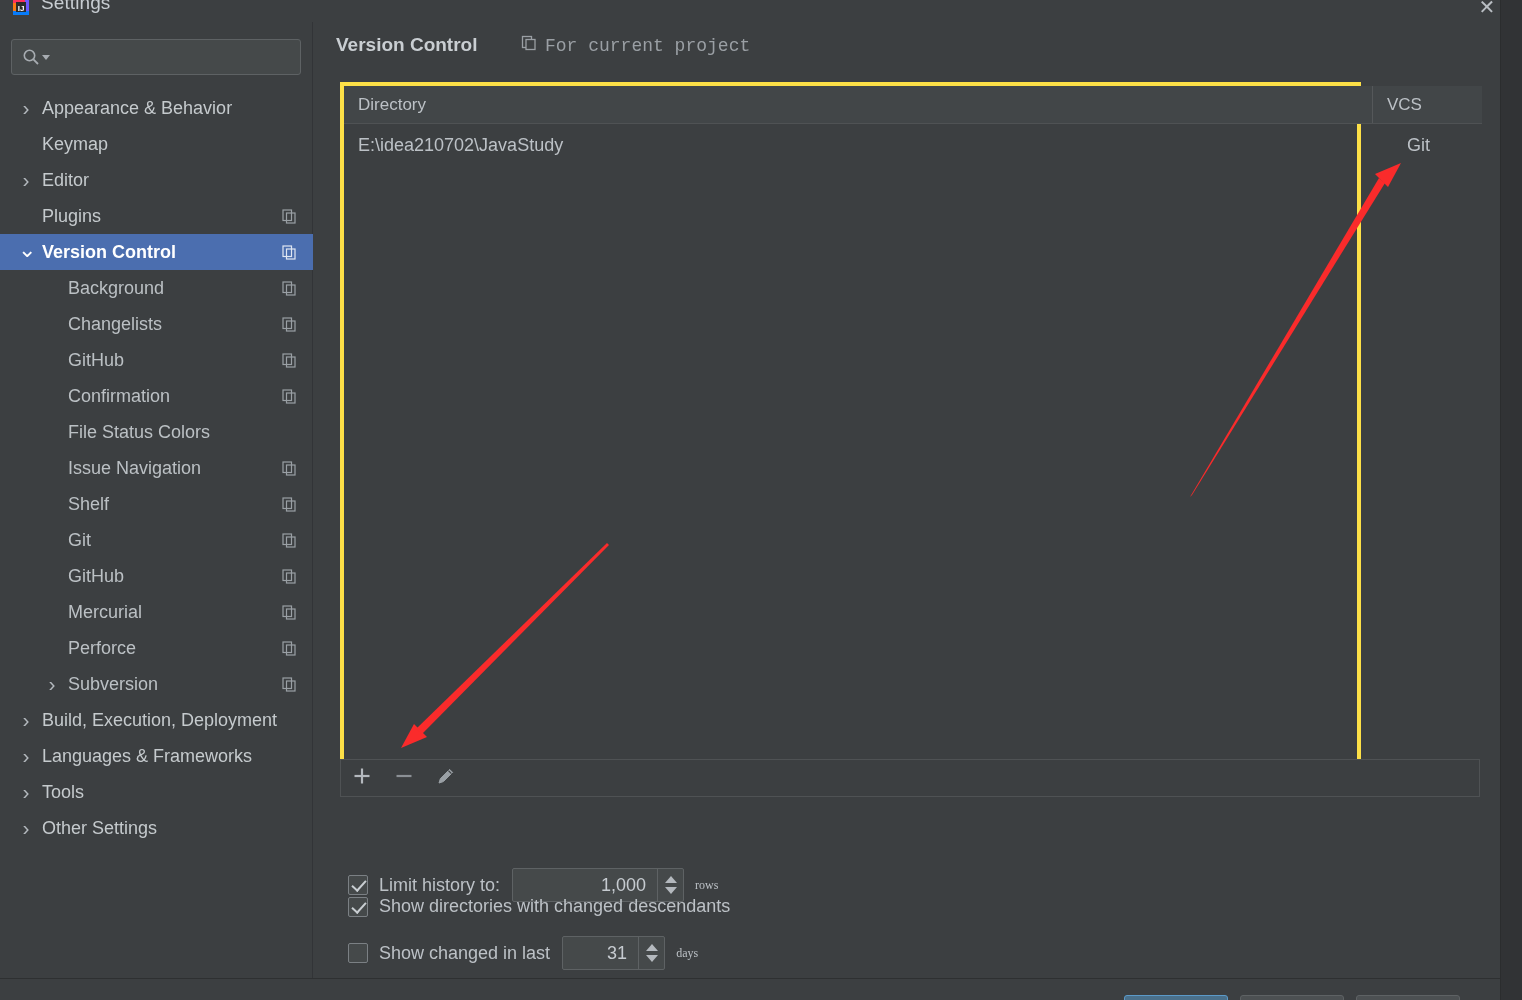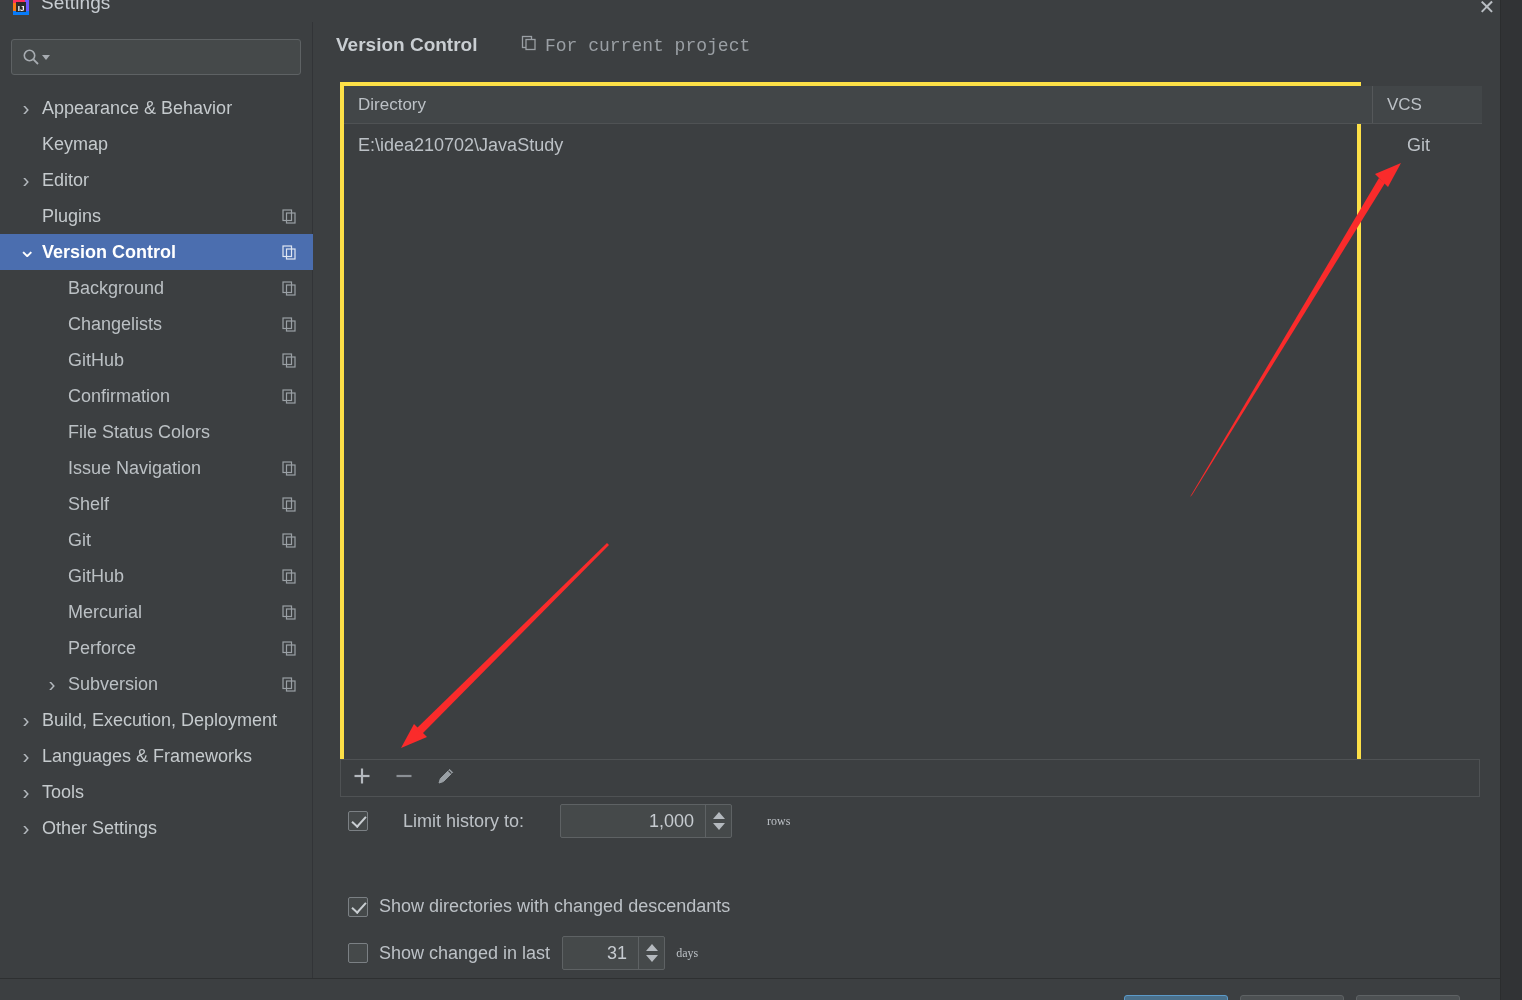--- a/index.html
+++ b/index.html
@@ -425,7 +425,7 @@
     </div>
 
 
-    <div class="opt-row" style="left:35px; top:782px;gap:24px;">
+    <div class="opt-row" style="left:35px; top:846px;">
       <span class="cb checked"></span>
       <span class="olabel">Limit history to:</span>
       <span class="spinner" style="width:172px;">

